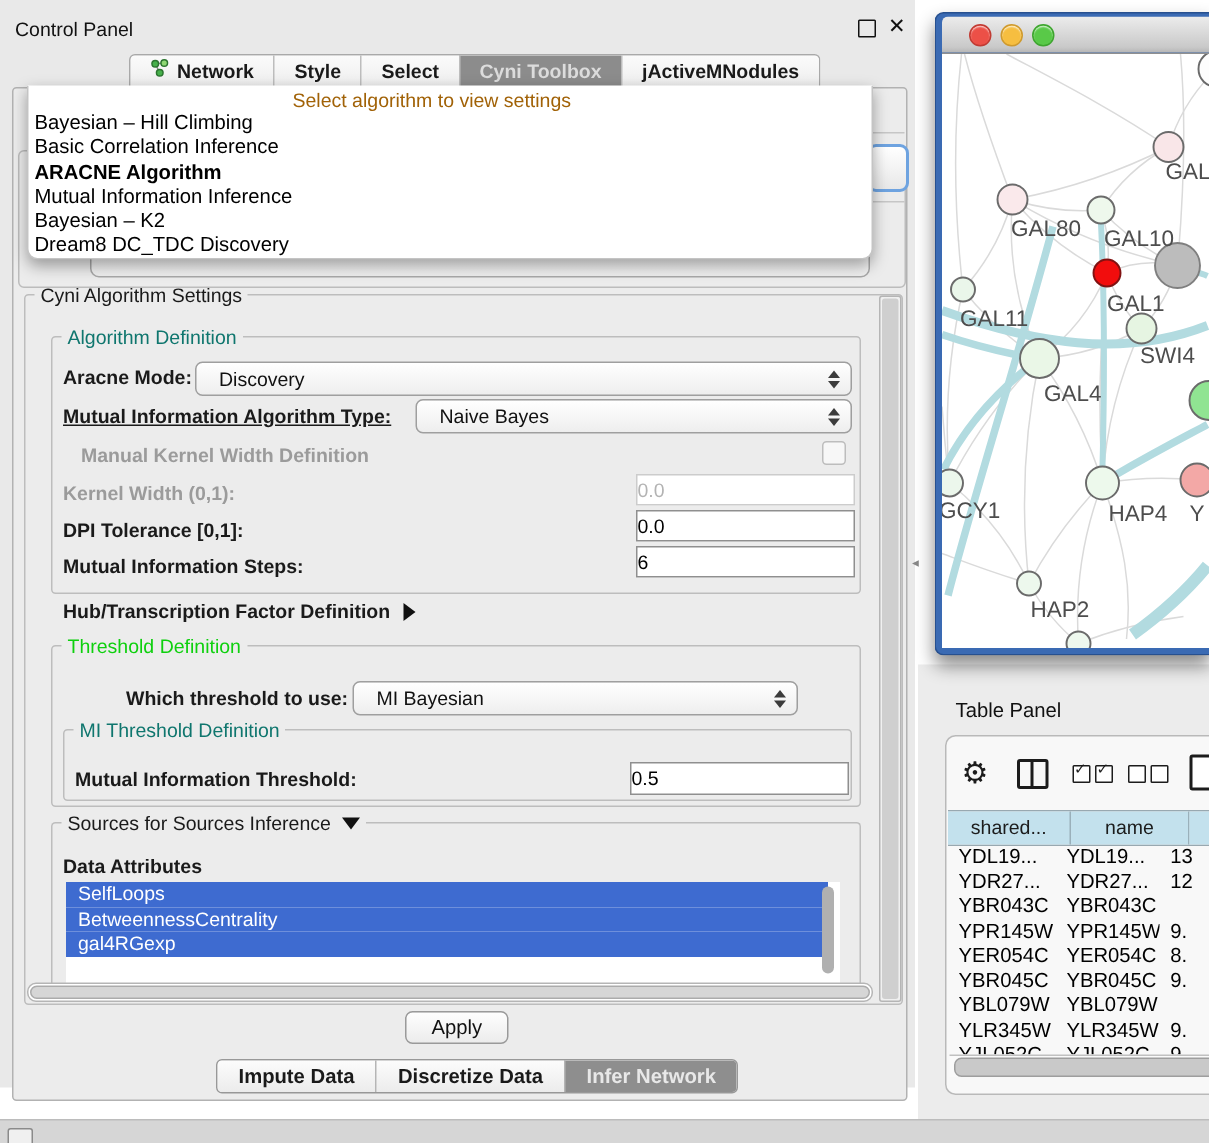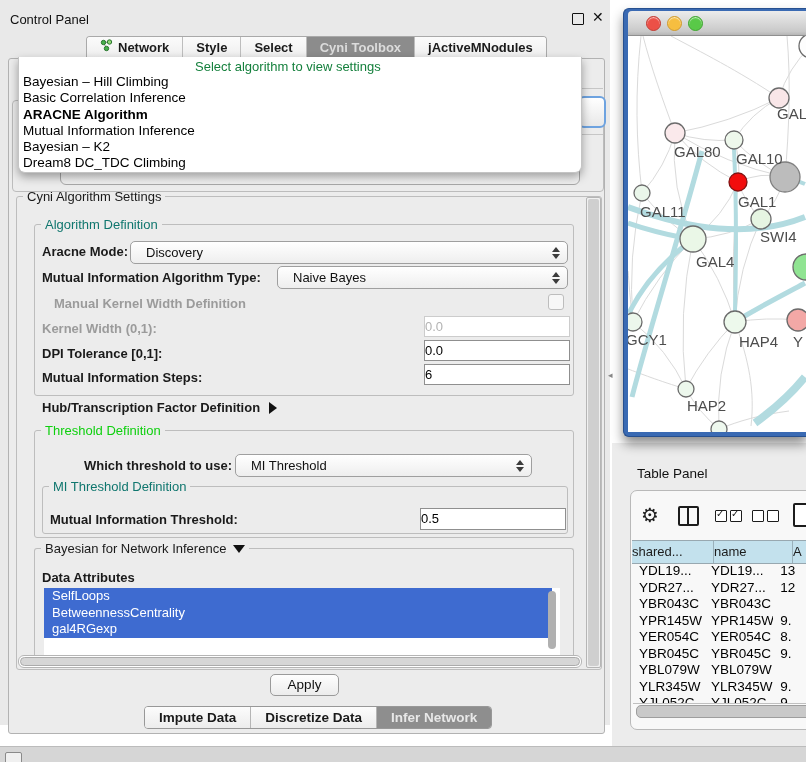--- a/index.html
+++ b/index.html
@@ -27,7 +27,7 @@
   
   .popup{left:18px;top:57px;width:562px;height:115px;background:#ffffff;border:1px solid #c4c4c4;
     border-top:none;border-radius:0 0 7px 7px;box-shadow:0 4px 10px rgba(0,0,0,.35);z-index:10;}
-  .popup-prompt{margin:2px 4px 0 176px;height:15px;line-height:15px;color:#15803d;font-size:13px;}
+  .popup-prompt{margin:2px 4px 0 176px;height:15px;line-height:15px;color:#a16207;font-size:13px;}
   .popup-item{padding-left:4px;height:16.3px;line-height:16.3px;font-size:13.5px;color:#000;white-space:nowrap;}
   .popup-item.hl{font-weight:bold;}
   

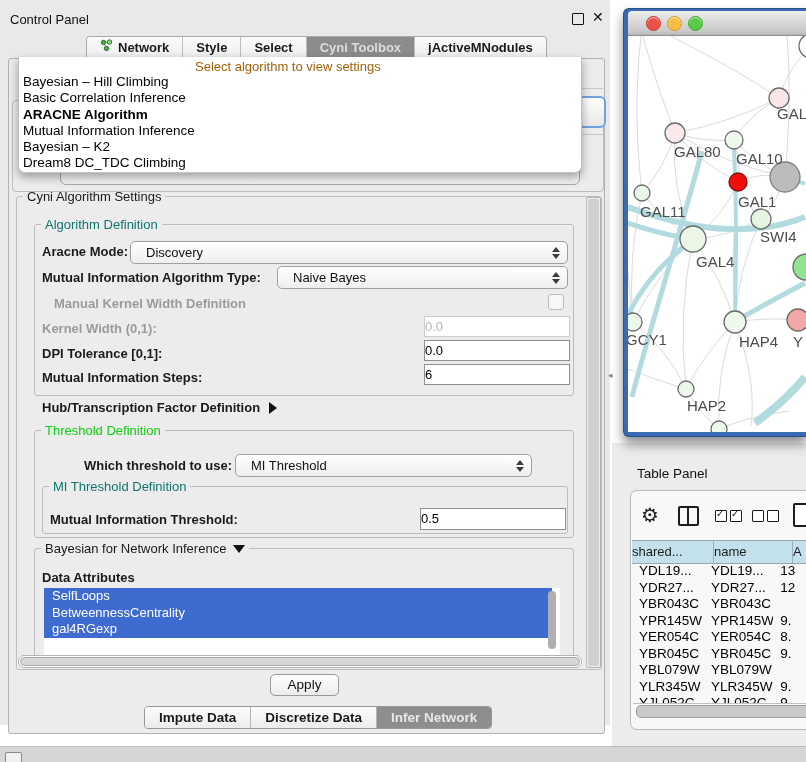--- a/index.html
+++ b/index.html
@@ -149,7 +149,7 @@
       <div class="popup-item hl">ARACNE Algorithm</div>
       <div class="popup-item">Mutual Information Inference</div>
       <div class="popup-item">Bayesian – K2</div>
-      <div class="popup-item">Dream8 DC_TDC Climbing</div>
+      <div class="popup-item">Dream8 DC_TDC Discovery</div>
     </div>
 </div>
 

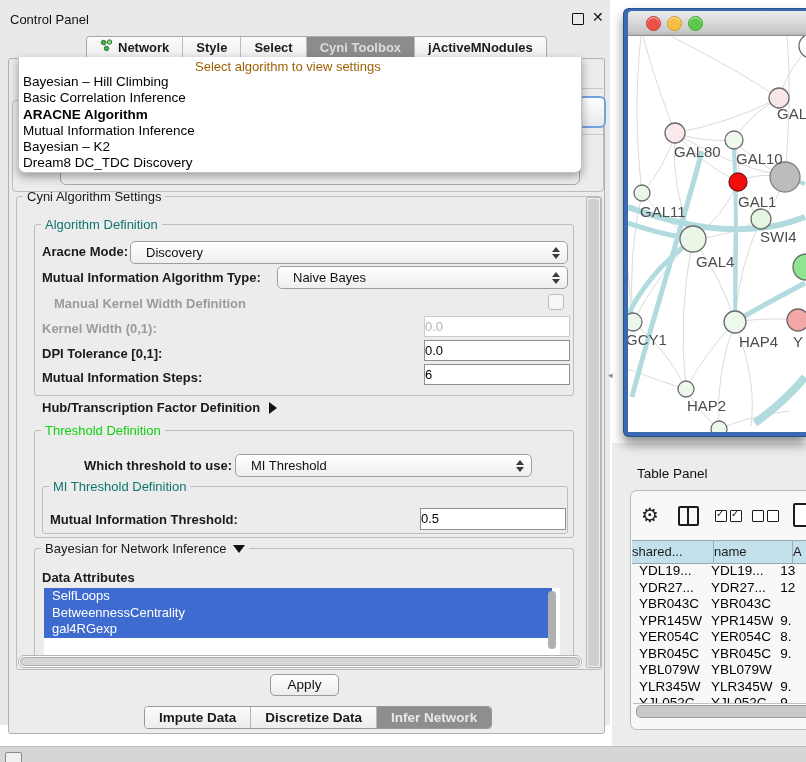--- a/index.html
+++ b/index.html
@@ -168,7 +168,7 @@
       <i class="dn"></i>
     </span>
 </div>
-<div class="abs flabel" style="left:42px;top:270px;">Mutual Information Algorithm Type:</div>
+<div class="abs flabel" style="left:42px;top:270px;text-decoration:underline;">Mutual Information Algorithm Type:</div>
 <div class="abs combo" style="left:277px;top:266px;width:289px;height:21px;">
   <span class="ctext">Naive Bayes</span>
   <span class="stepper">

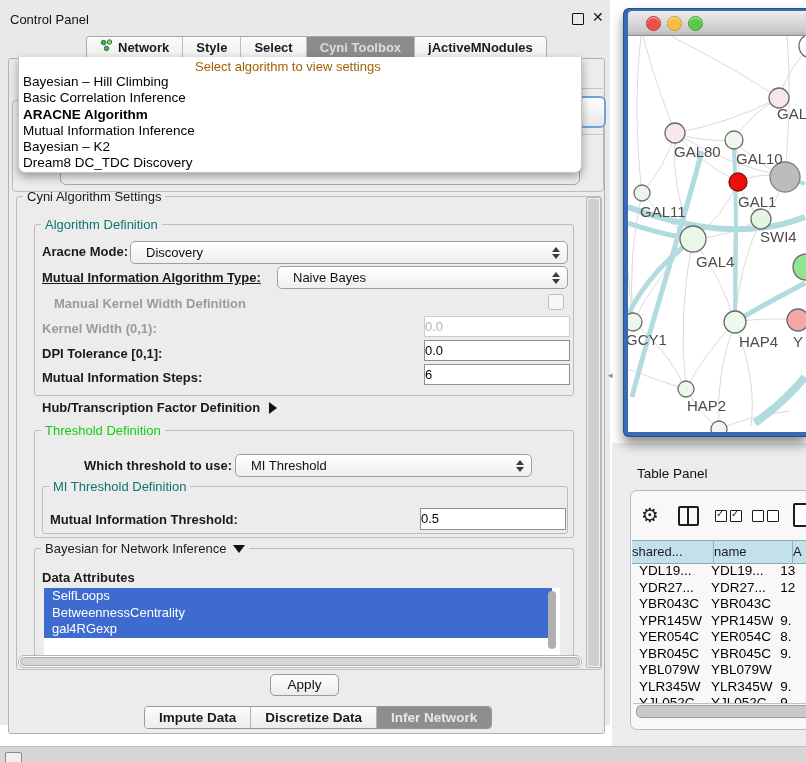--- a/index.html
+++ b/index.html
@@ -194,7 +194,7 @@
 </div>
 <div class="abs flabel" style="left:84px;top:458px;">Which threshold to use:</div>
 <div class="abs combo" style="left:235px;top:454px;width:295px;height:21px;">
-  <span class="ctext">MI Threshold</span>
+  <span class="ctext">MI Bayesian</span>
   <span class="stepper">
       <i class="up"></i>
       <i class="dn"></i>

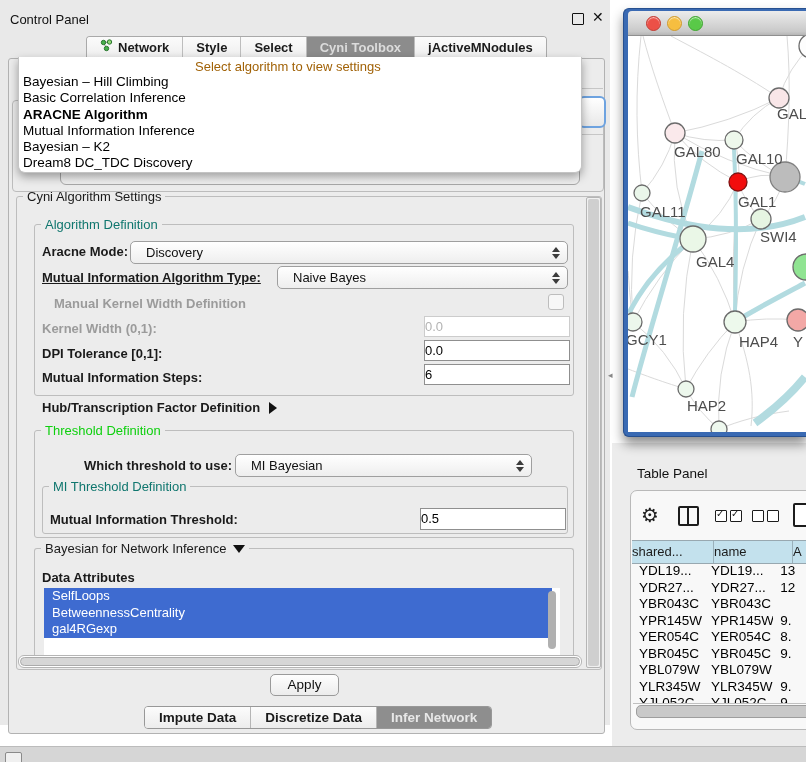--- a/index.html
+++ b/index.html
@@ -207,7 +207,7 @@
 <div class="abs tinput" style="left:420px;top:508px;width:137px;height:20px;">0.5</div>
 
 <div class="abs groupbox" style="left:34px;top:548px;width:538px;height:107px;border-bottom:none;border-radius:3px 3px 0 0;">
-  <span class="legend"><span>Bayesian for Network Inference</span><span class="tri-down"></span></span>
+  <span class="legend"><span>Sources for Sources Inference</span><span class="tri-down"></span></span>
 </div>
 <div class="abs flabel" style="left:42px;top:570px;">Data Attributes</div>
 <div class="abs attr-list" style="left:44px;top:588px;width:516px;height:78px;" id="attr-list">

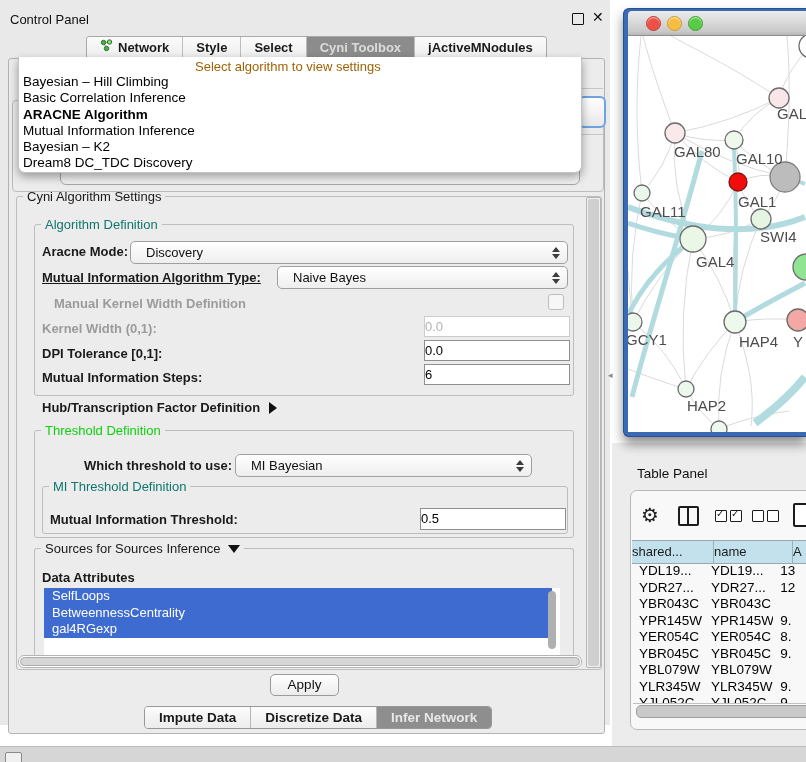--- a/index.html
+++ b/index.html
@@ -91,7 +91,7 @@
   .ck.on:after{content:"✓";position:absolute;left:0px;top:-3px;font-size:10px;font-weight:bold;color:#1c1c1c;}
   .tp-doc{position:absolute;left:162px;top:12px;width:16px;height:20px;border:2px solid #1c1c1c;border-radius:2px;background:#fff;}
   .tp-header{position:absolute;left:1px;top:49px;display:flex;height:22px;border-top:1px solid #98a8b0;border-bottom:1px solid #98a8b0;}
-  .th-cell{background:#c3e1ed;border-right:1px solid #9ab0ba;line-height:22px;font-size:13px;color:#1c1c1c;overflow:hidden;white-space:nowrap;}
+  .th-cell{background:#c3e1ed;border-right:1px solid #9ab0ba;line-height:22px;text-align:center;font-size:13px;color:#1c1c1c;overflow:hidden;white-space:nowrap;}
   .tp-rows{position:absolute;left:1px;top:72px;width:100%;height:140px;overflow:hidden;}
   .tp-row{display:flex;height:16.5px;line-height:16.5px;font-size:13.5px;color:#000;}
   .td-cell{padding-left:7px;overflow:hidden;white-space:nowrap;}

